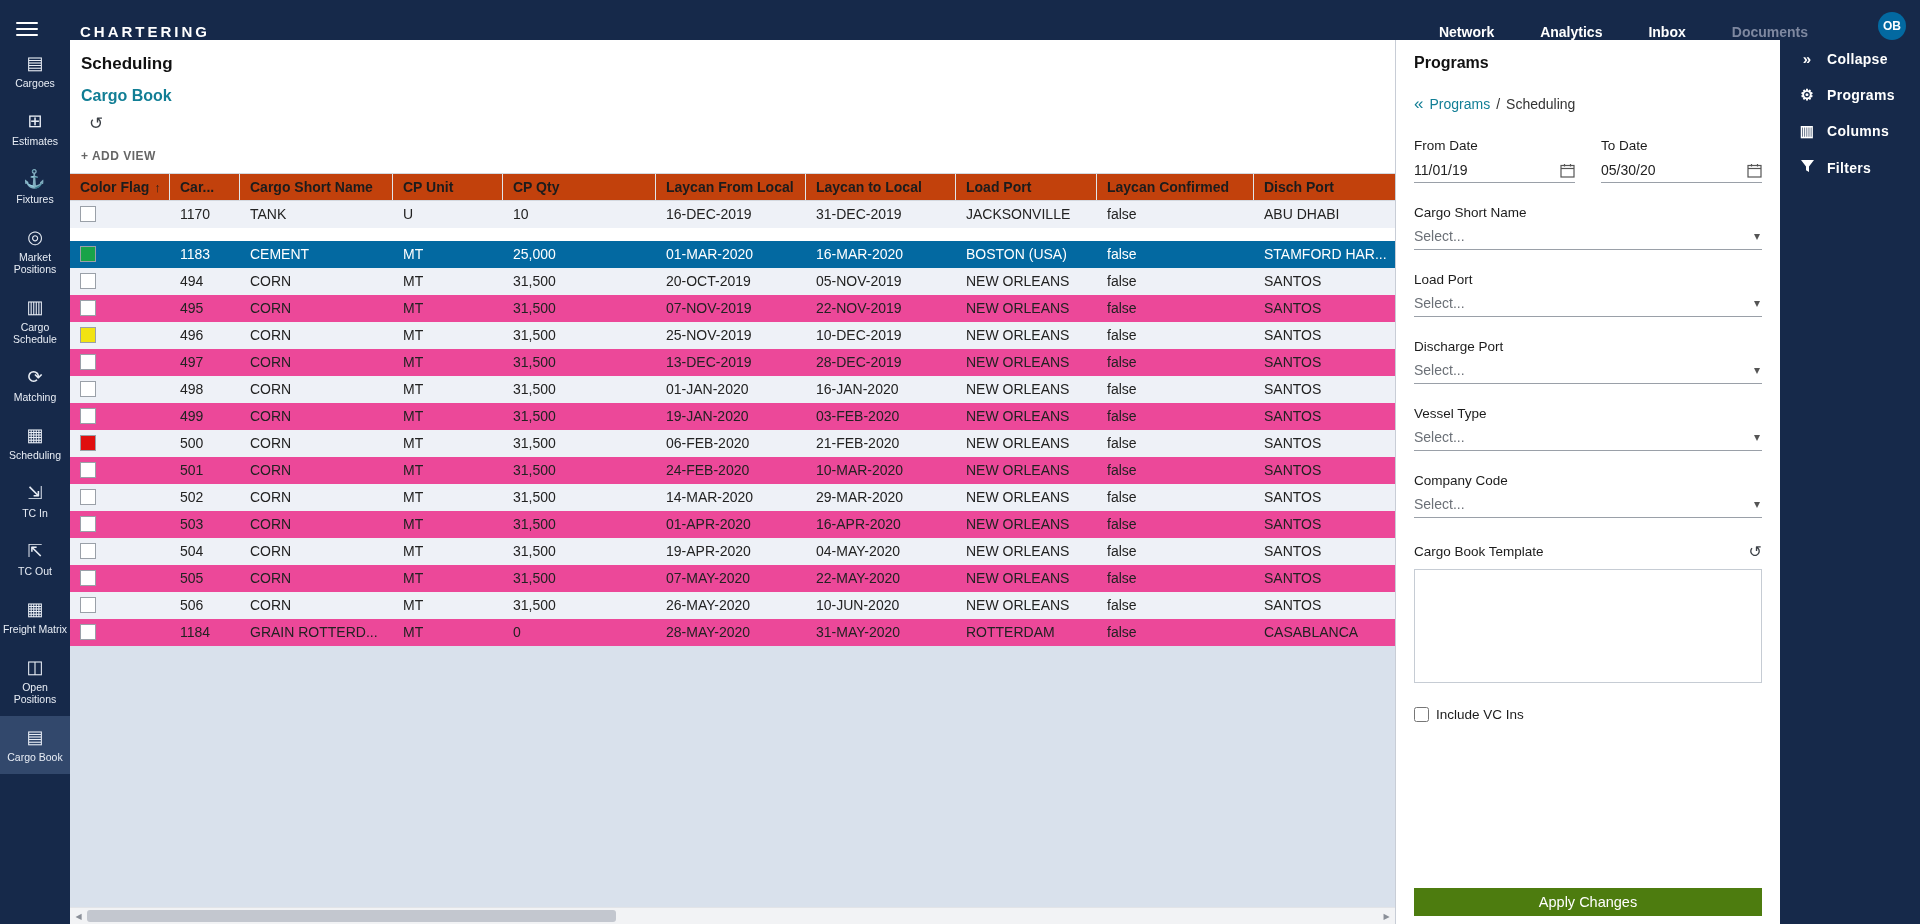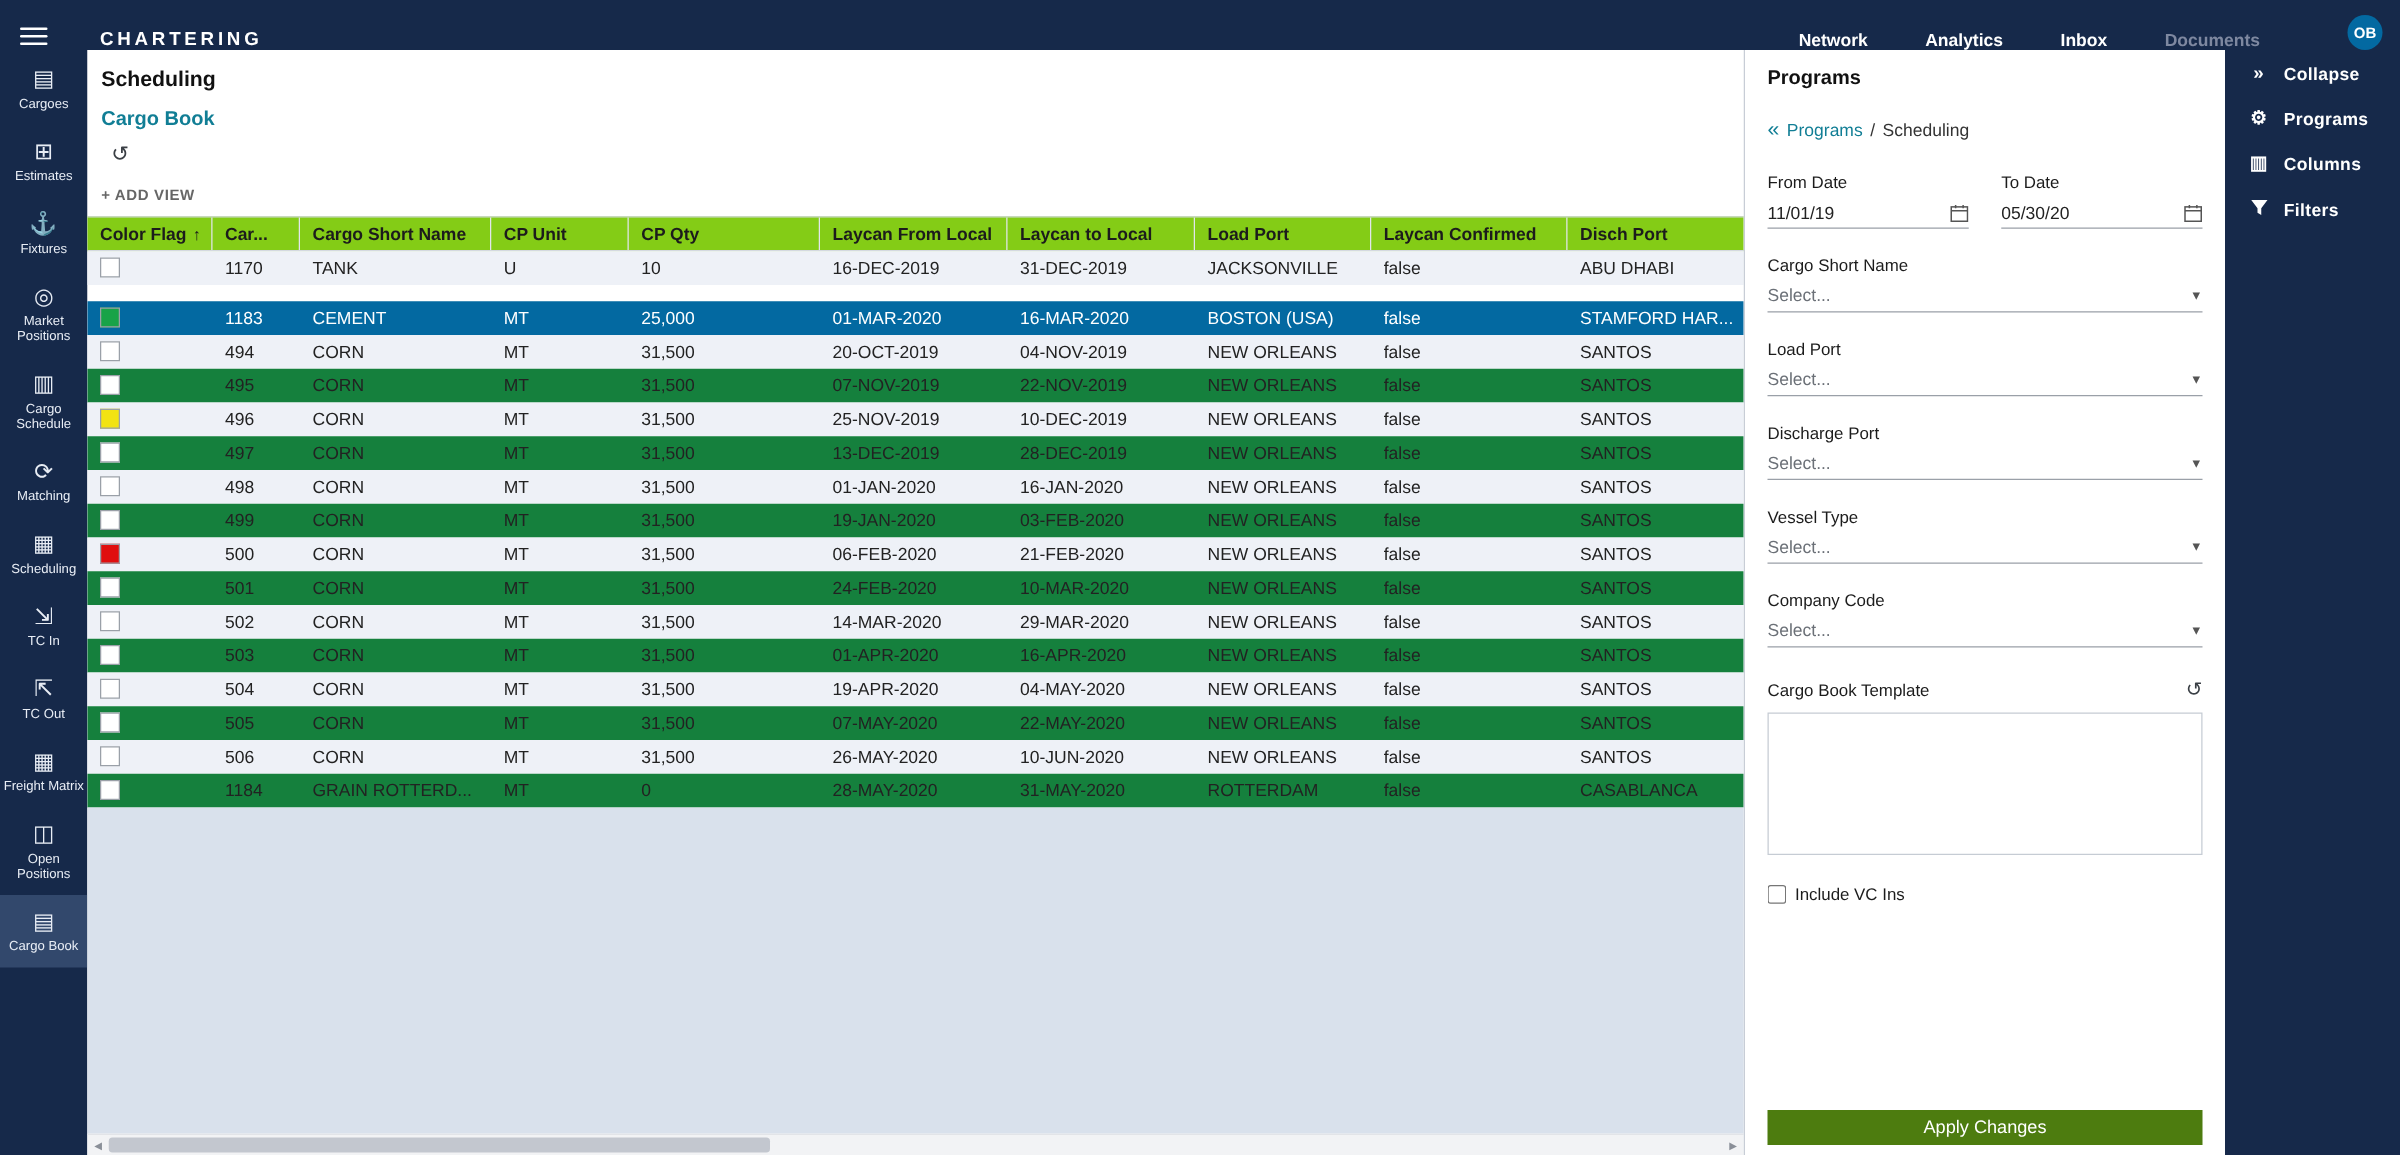--- a/index.html
+++ b/index.html
@@ -46,7 +46,7 @@
   .add-view { font-size: 12px; font-weight: bold; color: #666; letter-spacing: .5px; margin: 15px 0 10px 0; cursor: pointer; }
 
   .grid-template { grid-template-columns: 100px 70px 153px 110px 153px 150px 150px 141px 157px minmax(0,1fr); }
-  .table-header { display: grid; border-top: 1px solid #d4d9e0; border-bottom: 1px solid #d4d9e0; background: #84cc16; }
+  .table-header { display: grid; border-top: 1px solid #d4d9e0; border-bottom: 1px solid #d4d9e0; background: #c2410c; }
   .hcell {
     font-size: 14px; font-weight: bold; color: #1c1c1c; padding: 0 10px;
     line-height: 26px; height: 26px; border-right: 1px solid #e2e5ea;

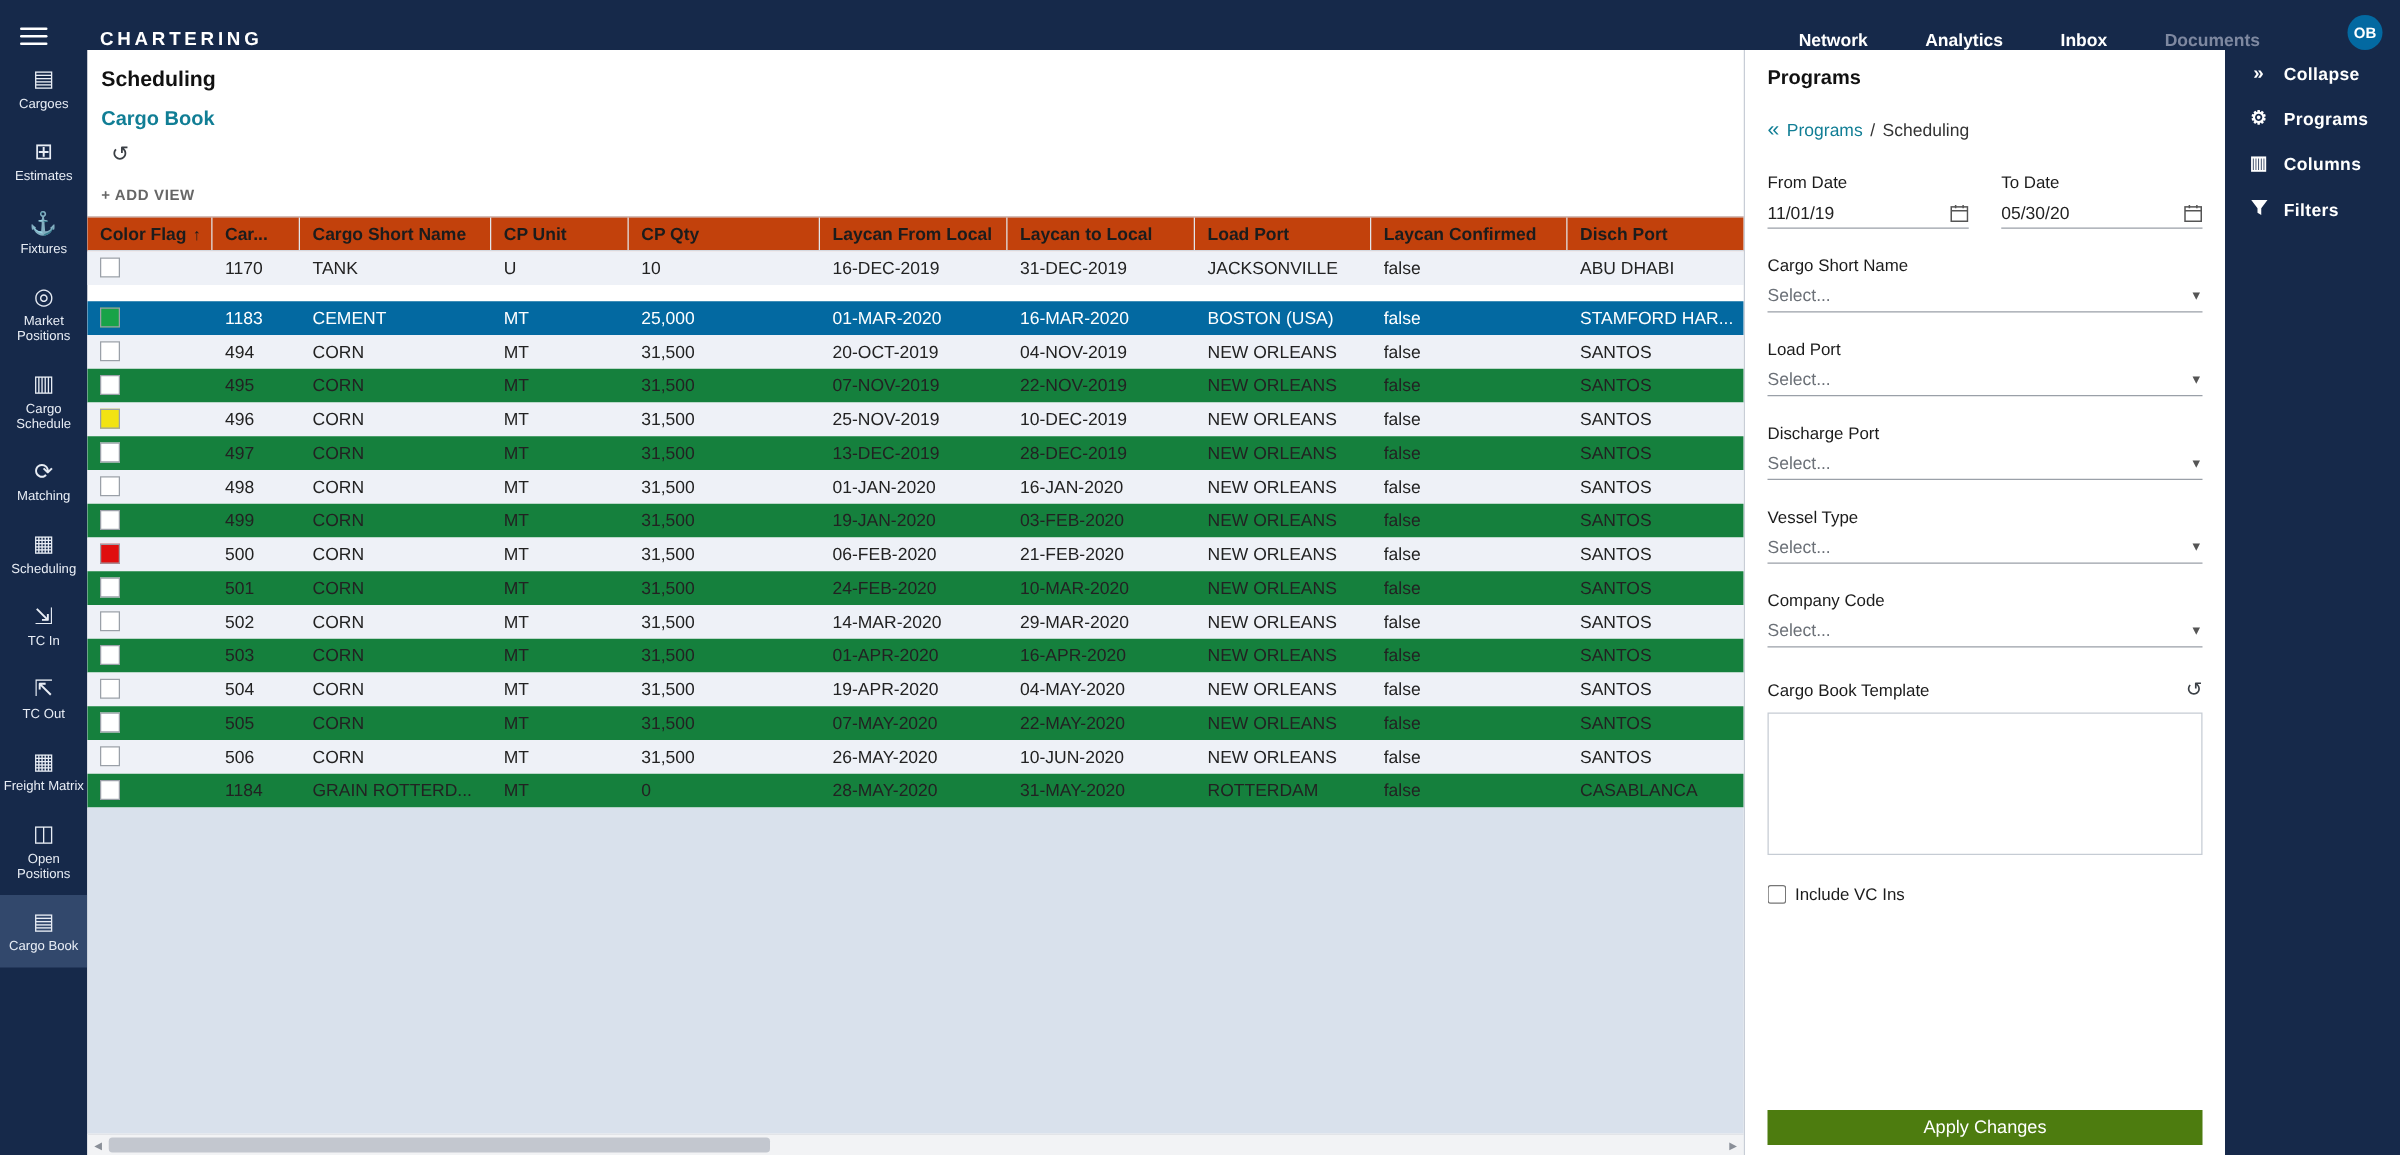--- a/index.html
+++ b/index.html
@@ -240,7 +240,7 @@
           <div class="cell c3">MT</div>
           <div class="cell c4">31,500</div>
           <div class="cell c5">20-OCT-2019</div>
-          <div class="cell c6">04-NOV-2019</div>
+          <div class="cell c6">05-NOV-2019</div>
           <div class="cell c7">NEW ORLEANS</div>
           <div class="cell c8">false</div>
           <div class="cell c9">SANTOS</div>

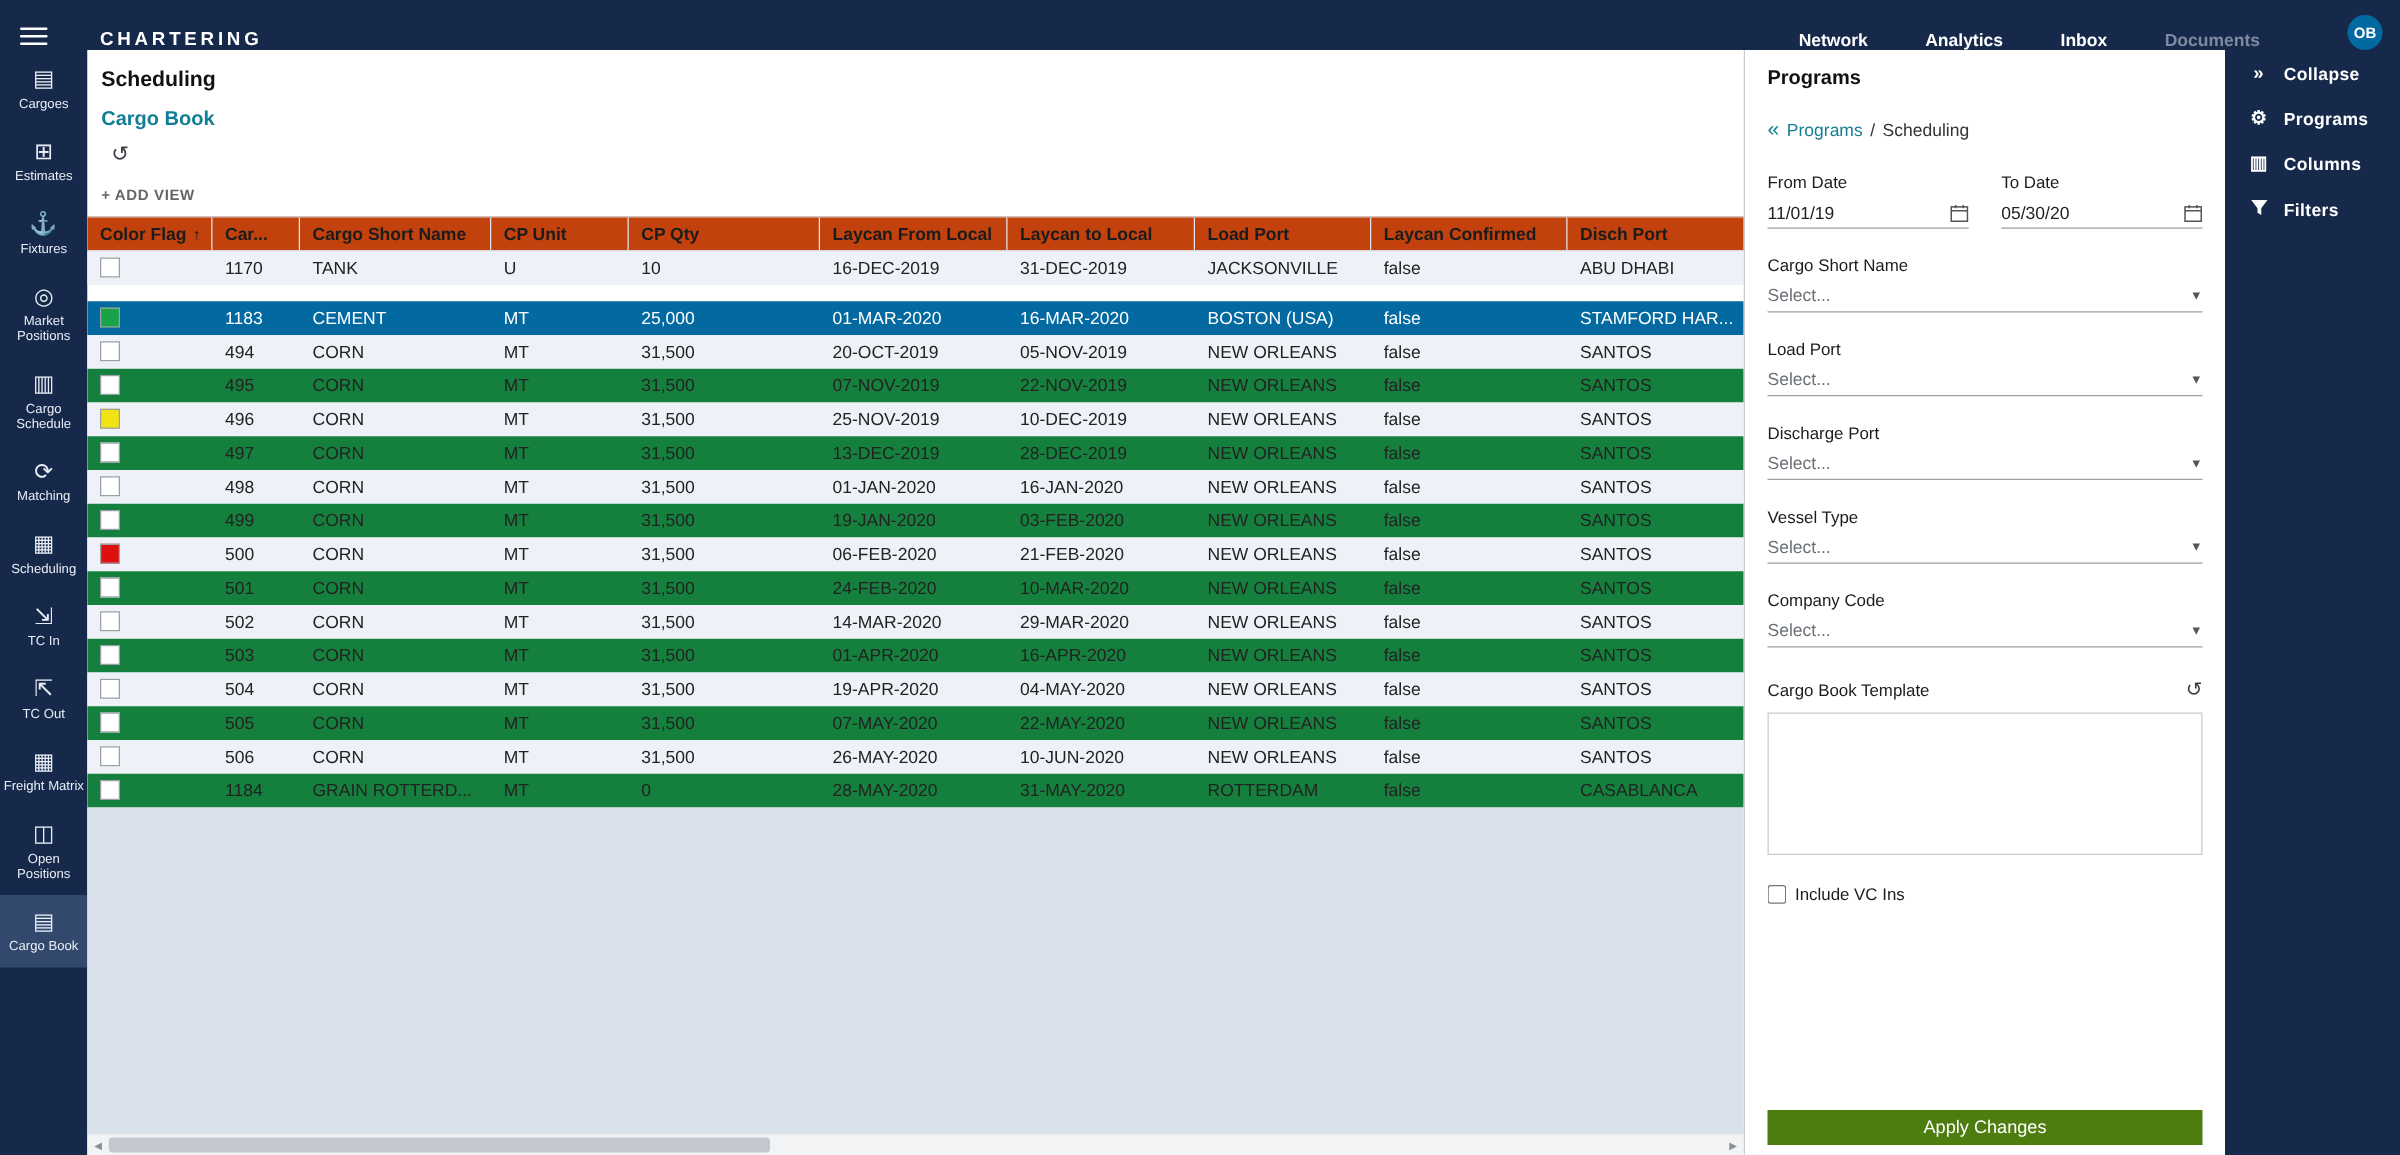--- a/index.html
+++ b/index.html
@@ -54,7 +54,7 @@
   }
   .hcell:last-child { border-right: none; }
   .sort { margin-left: 5px; font-size: 13px; }
-  .trow { display: grid; height: 27px; cursor: pointer; background: #15803d; }
+  .trow { display: grid; height: 27px; cursor: pointer; background: #ec4899; }
   .trow:nth-child(odd) { background: #eef1f7; }
   .trow.selected { background: #0369a1; margin-top: 13px; }
   .cell { font-size: 14px; color: #222; padding: 0 10px; line-height: 27px; white-space: nowrap; overflow: hidden; }

